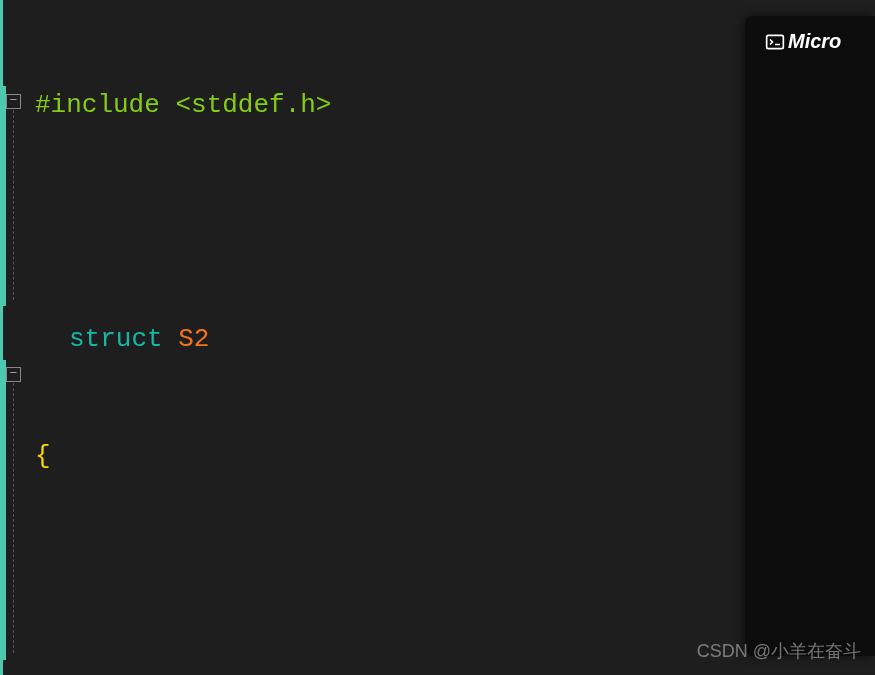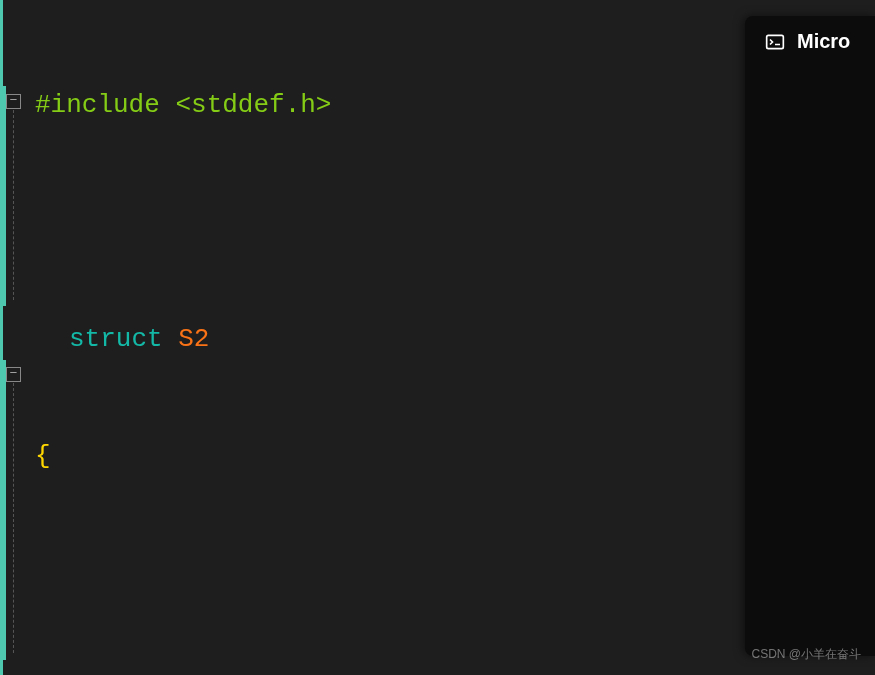--- a/index.html
+++ b/index.html
@@ -76,12 +76,13 @@
   .term-title {
     display: flex;
     align-items: center;
-    gap: 12px;
+    gap: 3px;
     padding: 14px 12px 10px 20px;
     font-family: "Segoe UI", sans-serif;
     font-weight: 600;
     color: #ffffff;
     font-size: 20px;
+    font-style: italic;
   }
   .term-title svg { flex-shrink: 0; }
   .term-body {

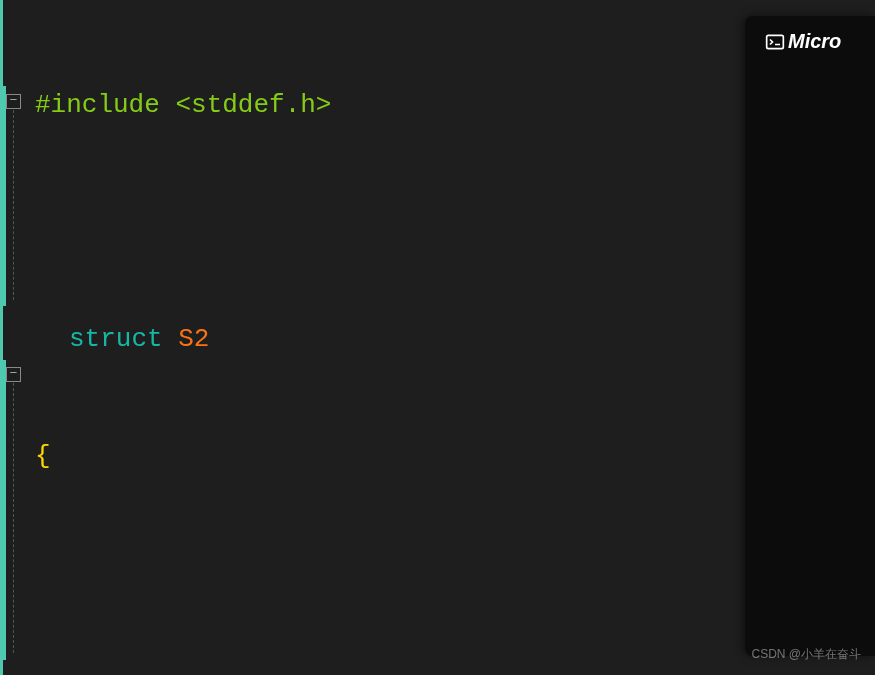--- a/index.html
+++ b/index.html
@@ -97,7 +97,7 @@
     right: 14px;
     bottom: 12px;
     font-family: "Microsoft YaHei", sans-serif;
-    font-size: 12px;
+    font-size: 18px;
     color: rgba(200,200,200,0.55);
   }
   .left-accent {

